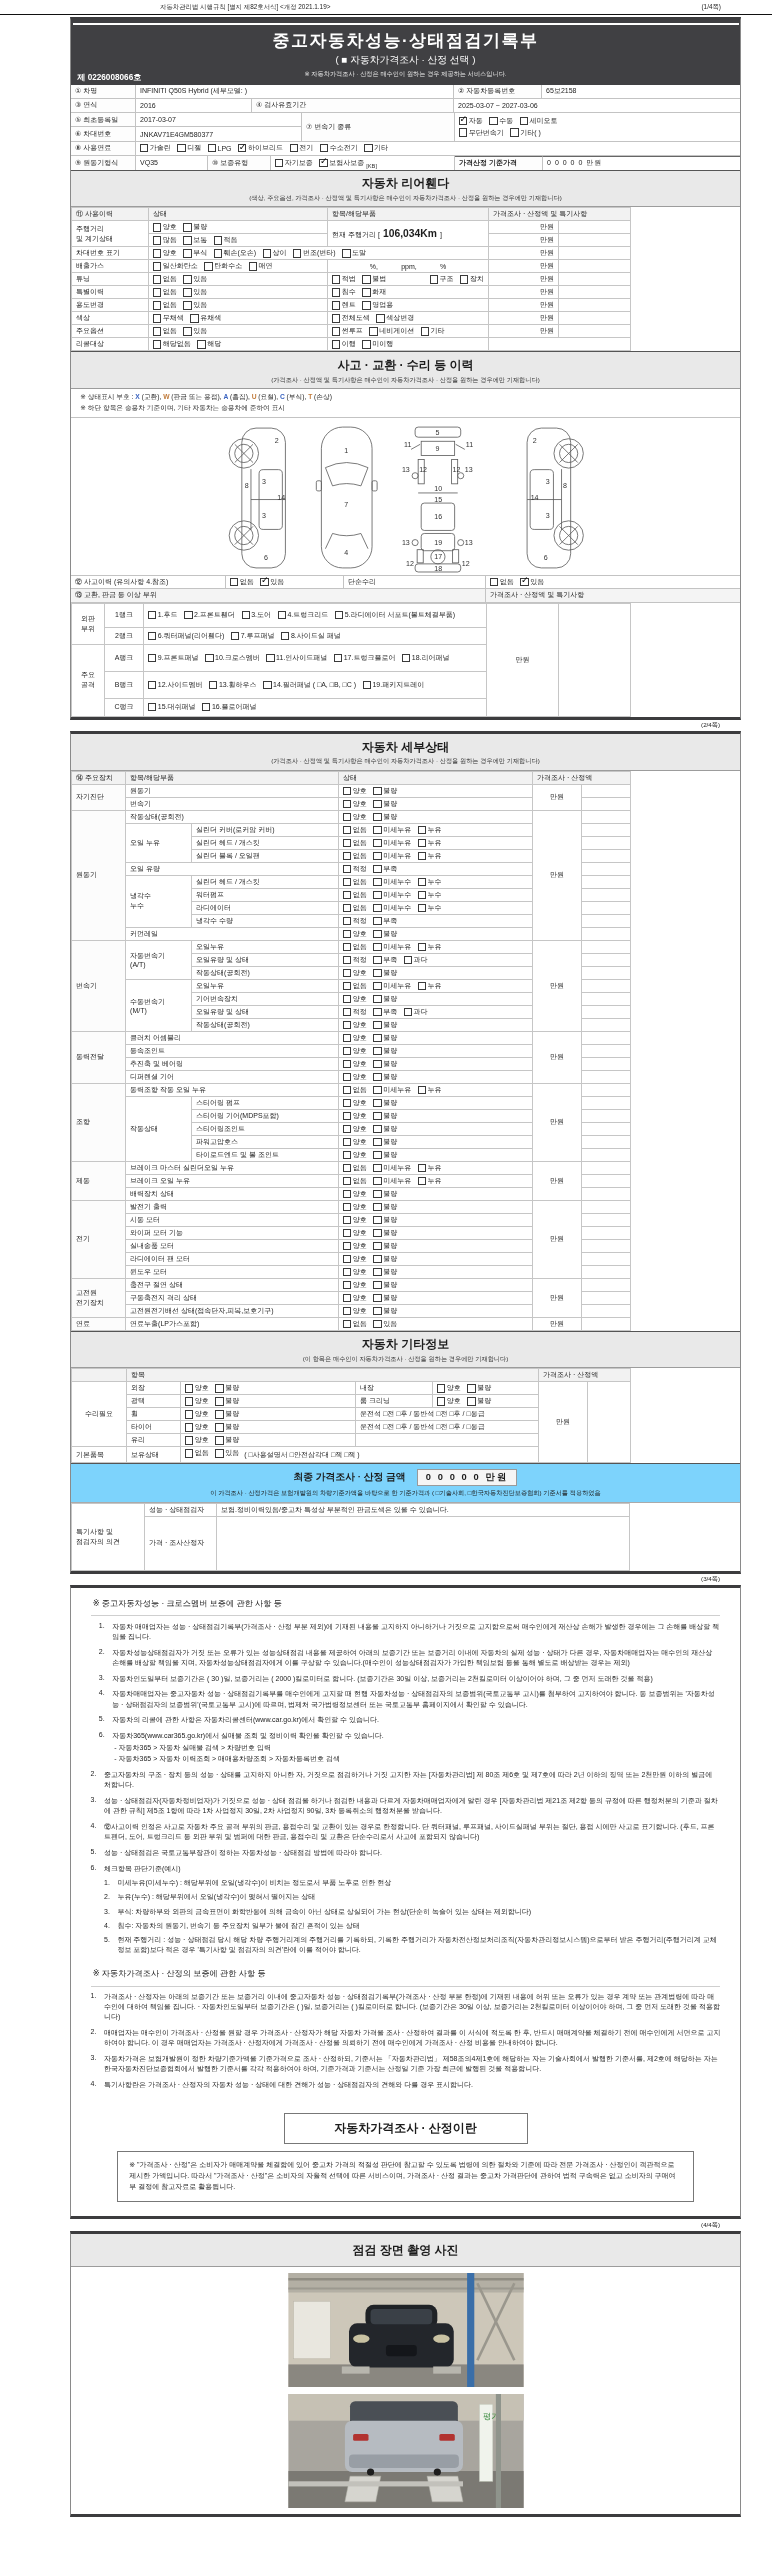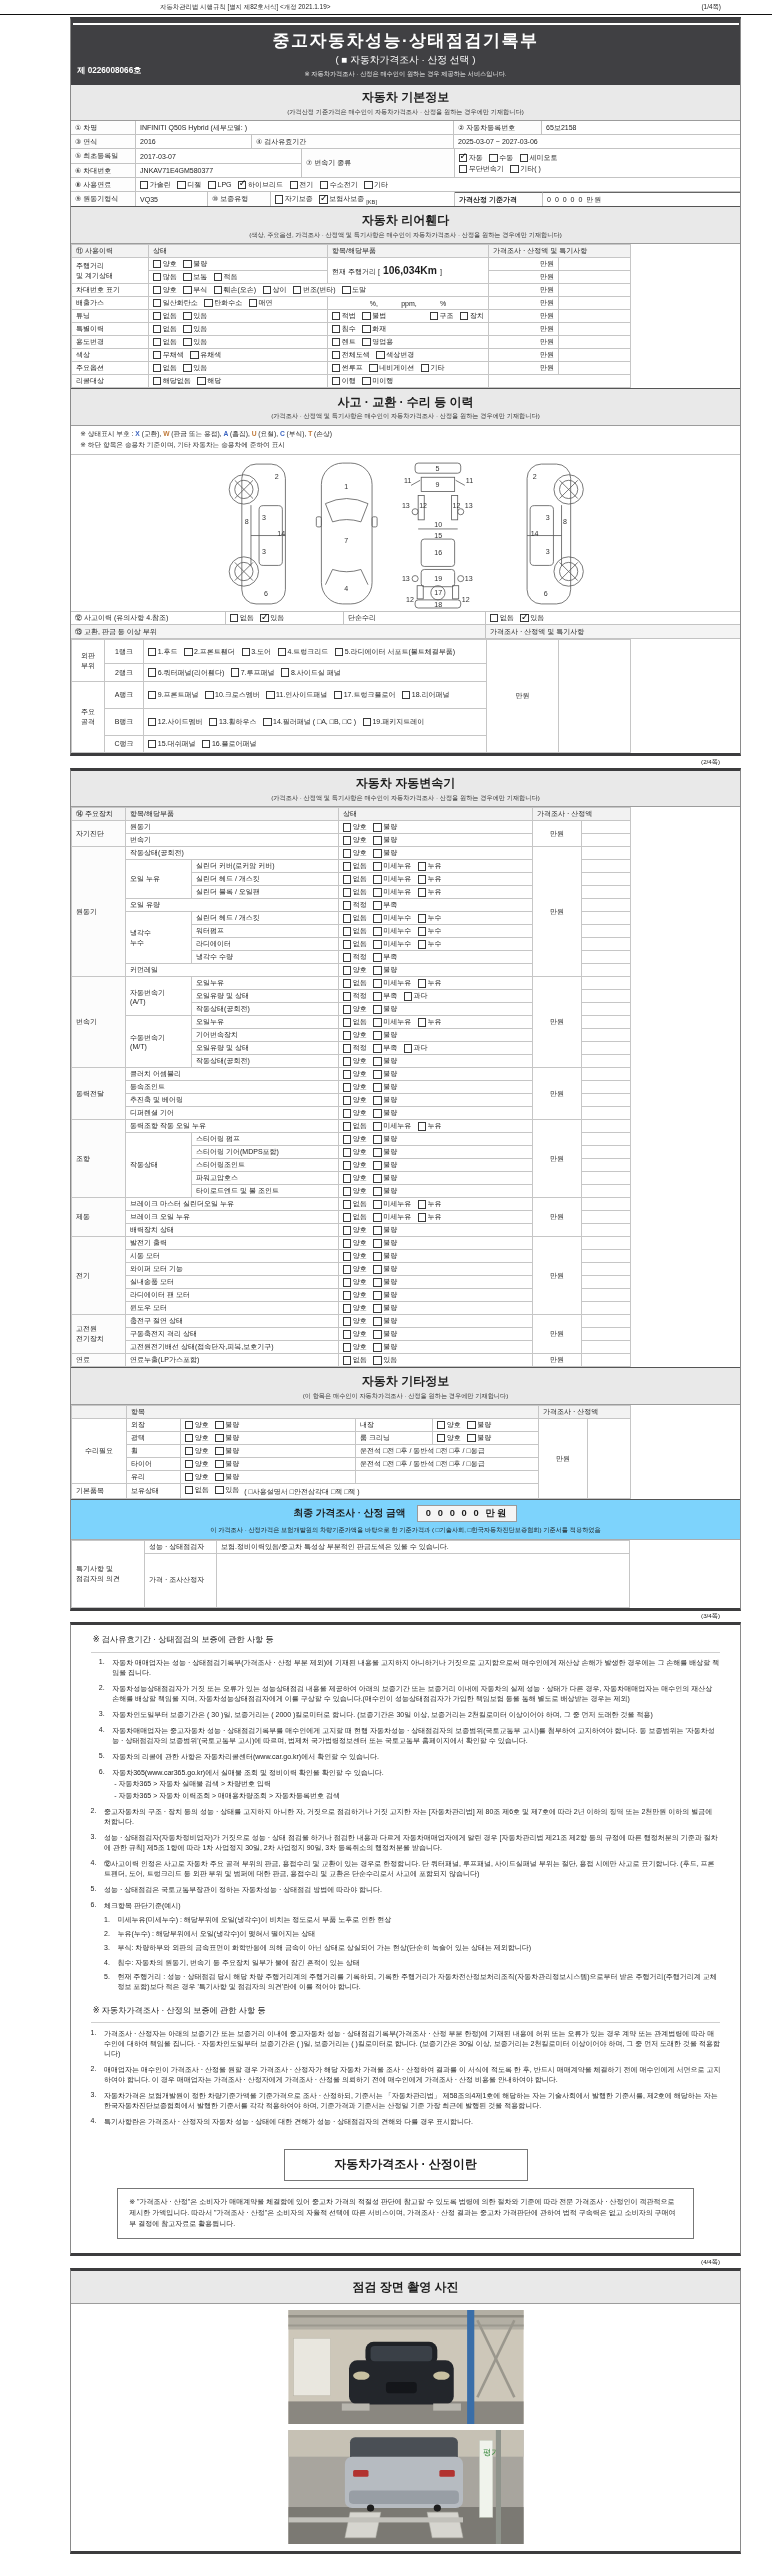--- a/index.html
+++ b/index.html
@@ -17,7 +17,7 @@
   .dh-title{font-size:17px;font-weight:bold;letter-spacing:1.5px}
   .dh-sub{font-size:9.8px;margin-top:2.1px}
   .dh-note{font-size:6.2px;margin-top:2.1px;color:#e8e8e8}
-  .dh-docno{position:absolute;left:6.2px;bottom:9px;font-size:8.2px;font-weight:bold}
+  .dh-docno{position:absolute;left:6.2px;bottom:2px;font-size:8.2px;font-weight:bold}
   
   .secband{background:#e9e9e9;text-align:center;padding:4.6px 0 3.6px;border-bottom:0.5px solid #9c9c9c}
   .sb-title{font-size:12px;font-weight:bold}

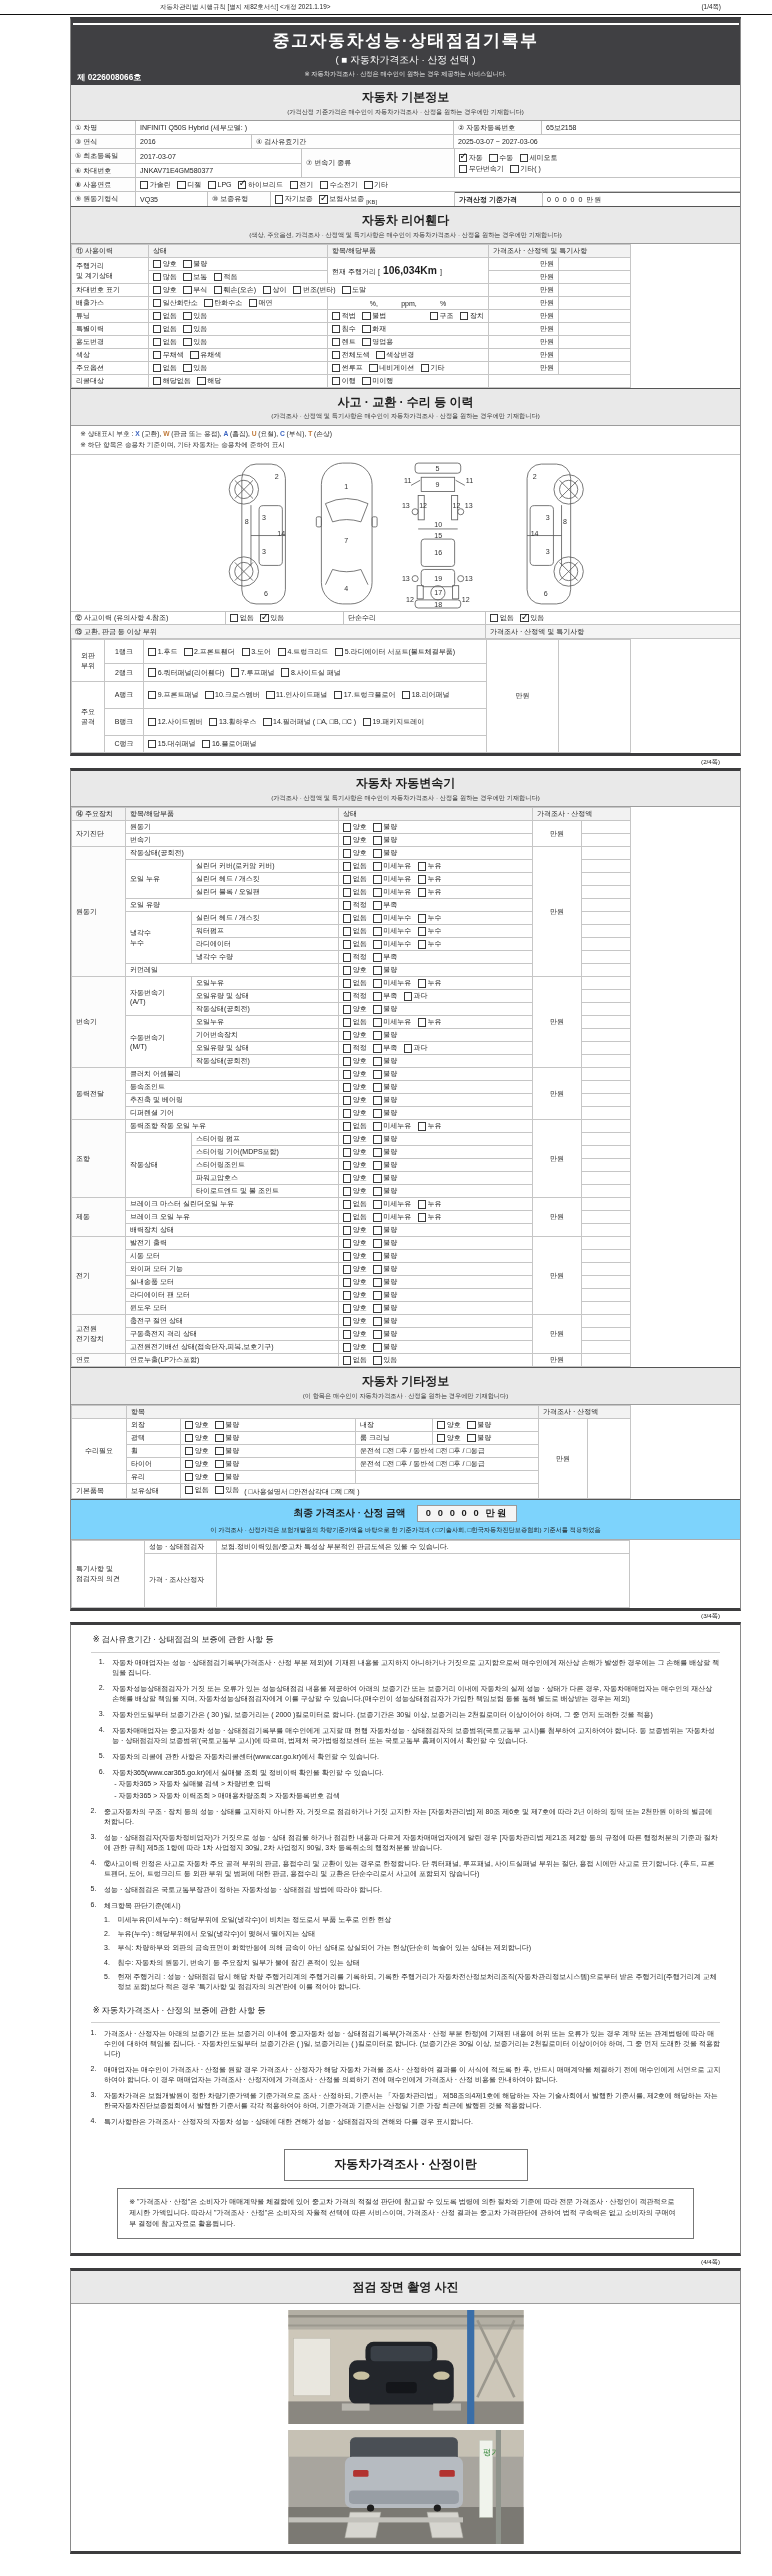--- a/index.html
+++ b/index.html
@@ -93,10 +93,6 @@
     <div class="dh-docno">제 0226008066호</div>
   </div>
 
-  <div class="secband">
-    <div class="sb-title">자동차 기본정보</div>
-    <div class="sb-sub">(가격산정 기준가격은 매수인이 자동차가격조사 · 산정을 원하는 경우에만 기재합니다)</div>
-  </div>
 
   <div>
     <div class="frow">

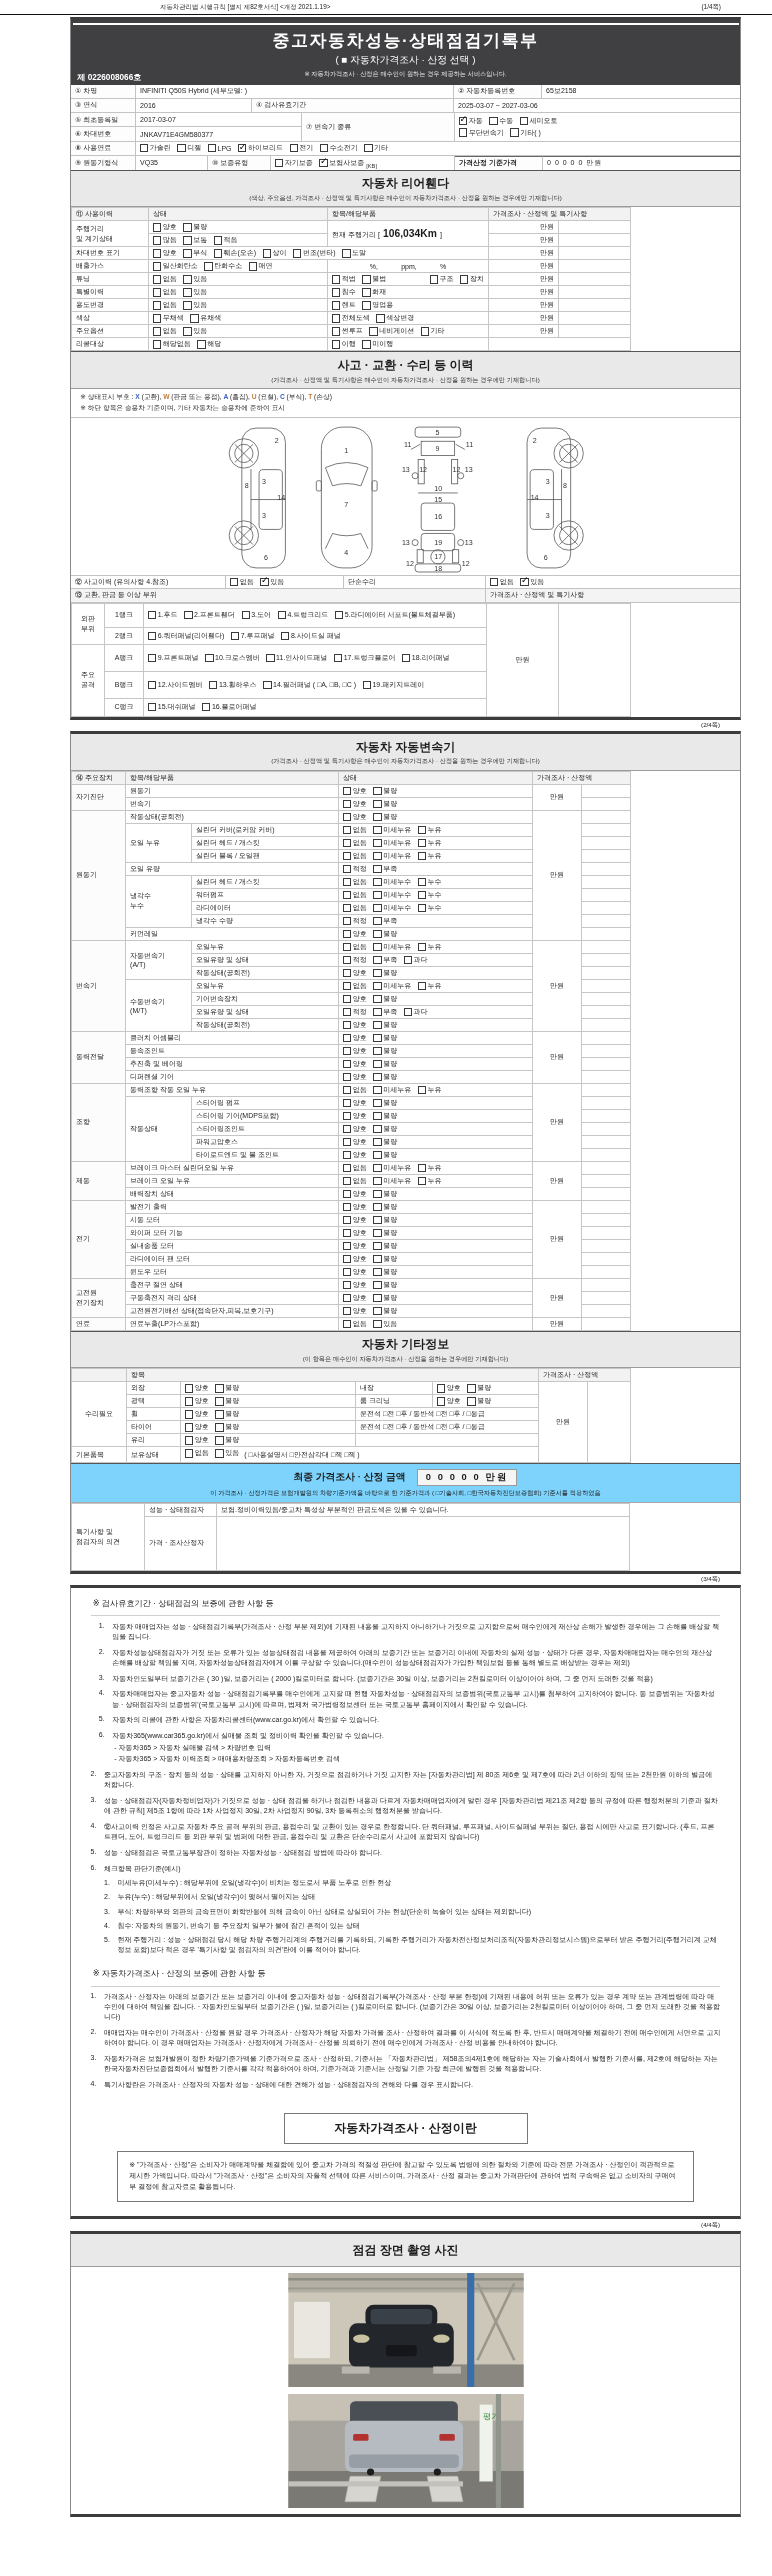--- a/index.html
+++ b/index.html
@@ -785,7 +785,7 @@
 <div class="page">
 
   <div class="secband">
-    <div class="sb-title">자동차 자동변속기</div>
+    <div class="sb-title">자동차 세부상태</div>
     <div class="sb-sub">(가격조사 · 산정액 및 특기사항은 매수인이 자동차가격조사 · 산정을 원하는 경우에만 기재합니다)</div>
   </div>
 

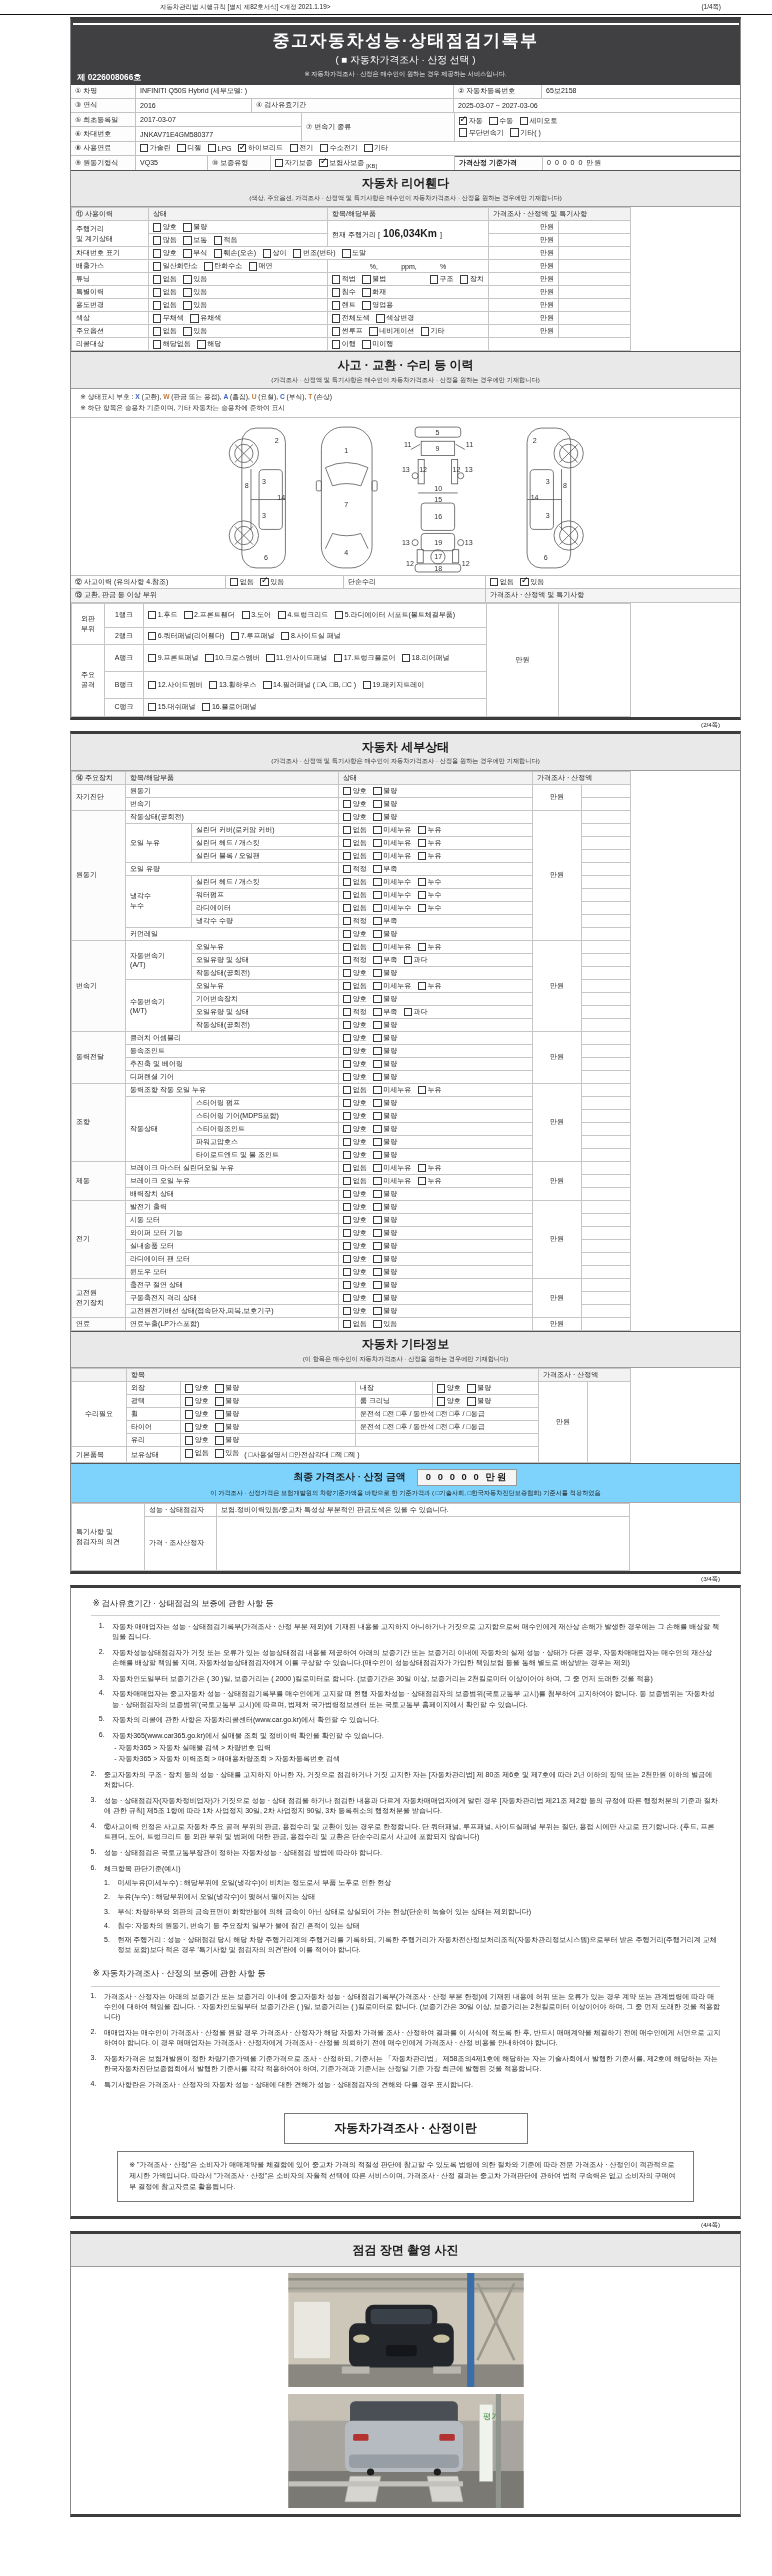--- a/index.html
+++ b/index.html
@@ -1739,7 +1739,7 @@
 
 <div class="page">
   <div class="notice">
-    <div class="nhead">※ 검사유효기간 · 상태점검의 보증에 관한 사항 등</div>
+    <div class="nhead">※ 중고자동차성능 · 크로스멤버 보증에 관한 사항 등</div>
     <div class="indent1">
         <div class="nitem">
           <span class="n">1.</span>

